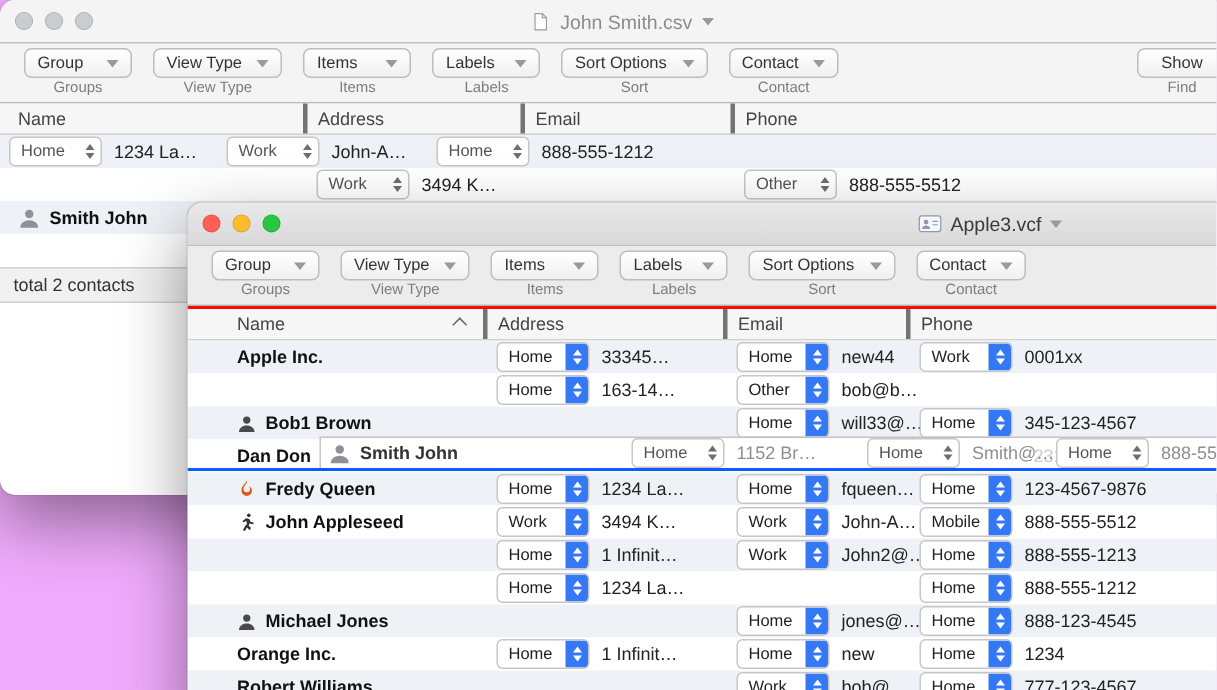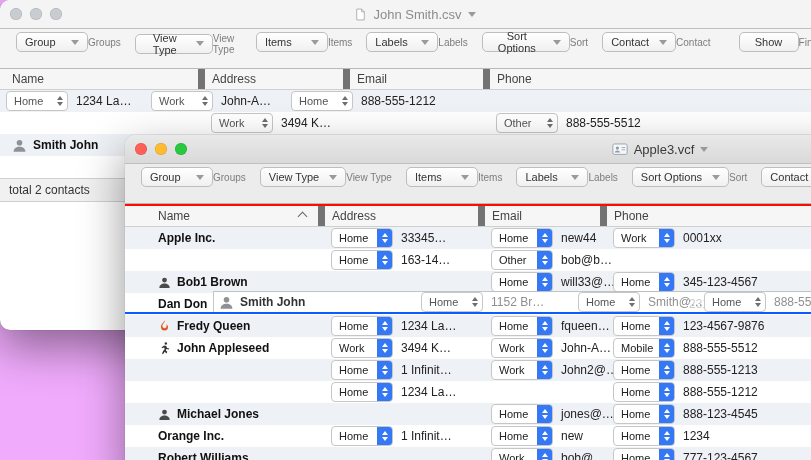--- a/index.html
+++ b/index.html
@@ -28,7 +28,7 @@
   .toolbar{height:40px;display:flex;align-items:flex-start;gap:14px;padding:3px 12px 0 16px;
            background:#ececec;border-bottom:1px solid #b9b9b9;box-sizing:border-box;}
   .inactive-tb{background:#f4f4f4;}
-  .tool{display:flex;align-items:center;}
+  .tool{display:flex;flex-direction:column;align-items:center;}
   .tbtn{display:flex;align-items:center;justify-content:space-between;gap:10px;height:20px;
         background:linear-gradient(#ffffff,#f0f0f0);border:1px solid #bdbdbd;border-radius:5px;
         font-size:11px;color:#333;padding:0 8px;font-family:inherit;}

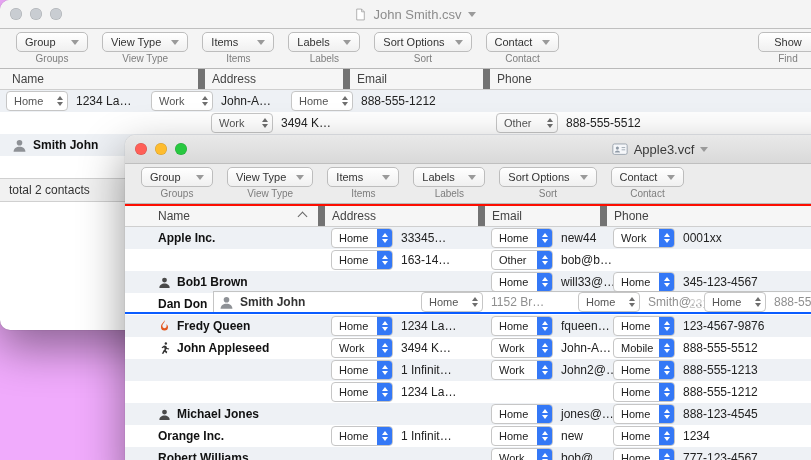--- a/index.html
+++ b/index.html
@@ -41,7 +41,7 @@
 
   
   .thead{display:flex;height:20px;background:#f6f6f6;border-bottom:1px solid #cfcfcf;align-items:center;}
-  .th{display:flex;align-items:center;height:100%;box-sizing:border-box;border-right:7px solid #737373;
+  .th{display:flex;align-items:center;height:100%;box-sizing:border-box;border-right:3px solid #737373;
       padding-left:7px;font-size:12px;color:#444;}
   .sortcaret{width:6px;height:6px;border-left:1.6px solid #666;border-top:1.6px solid #666;
              transform:rotate(45deg);margin-left:auto;margin-right:12px;display:inline-block;}

